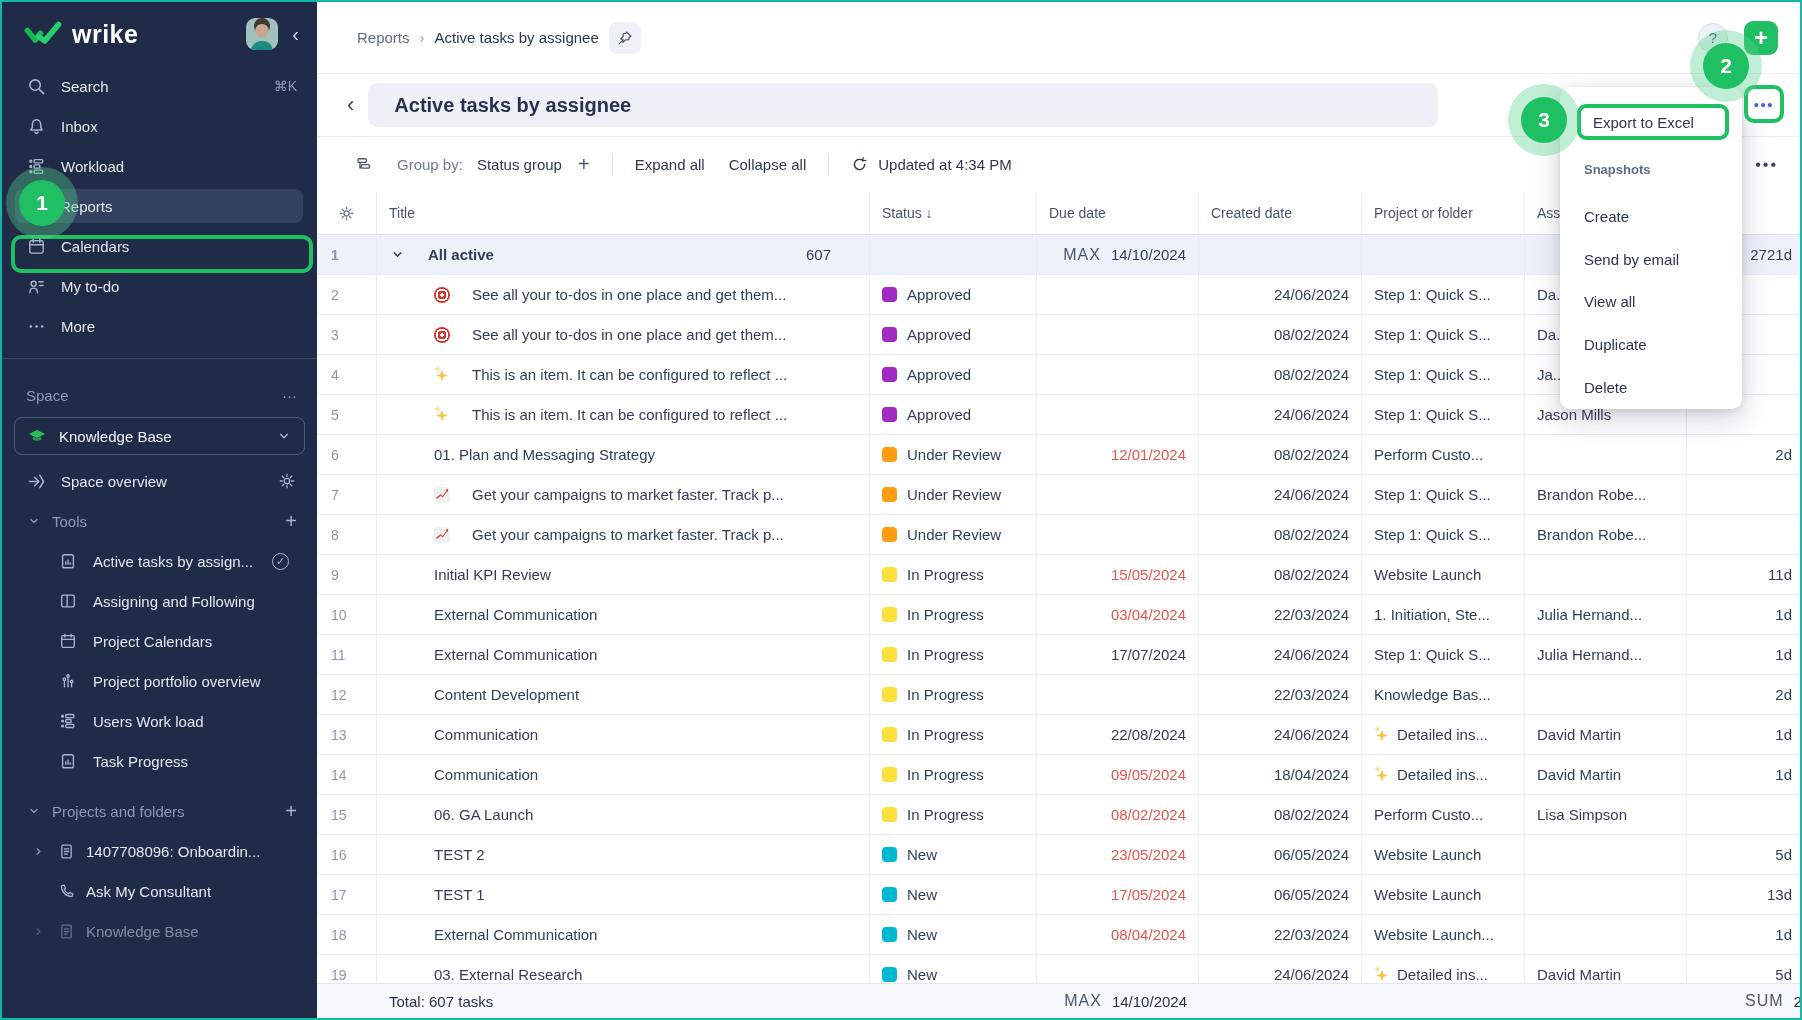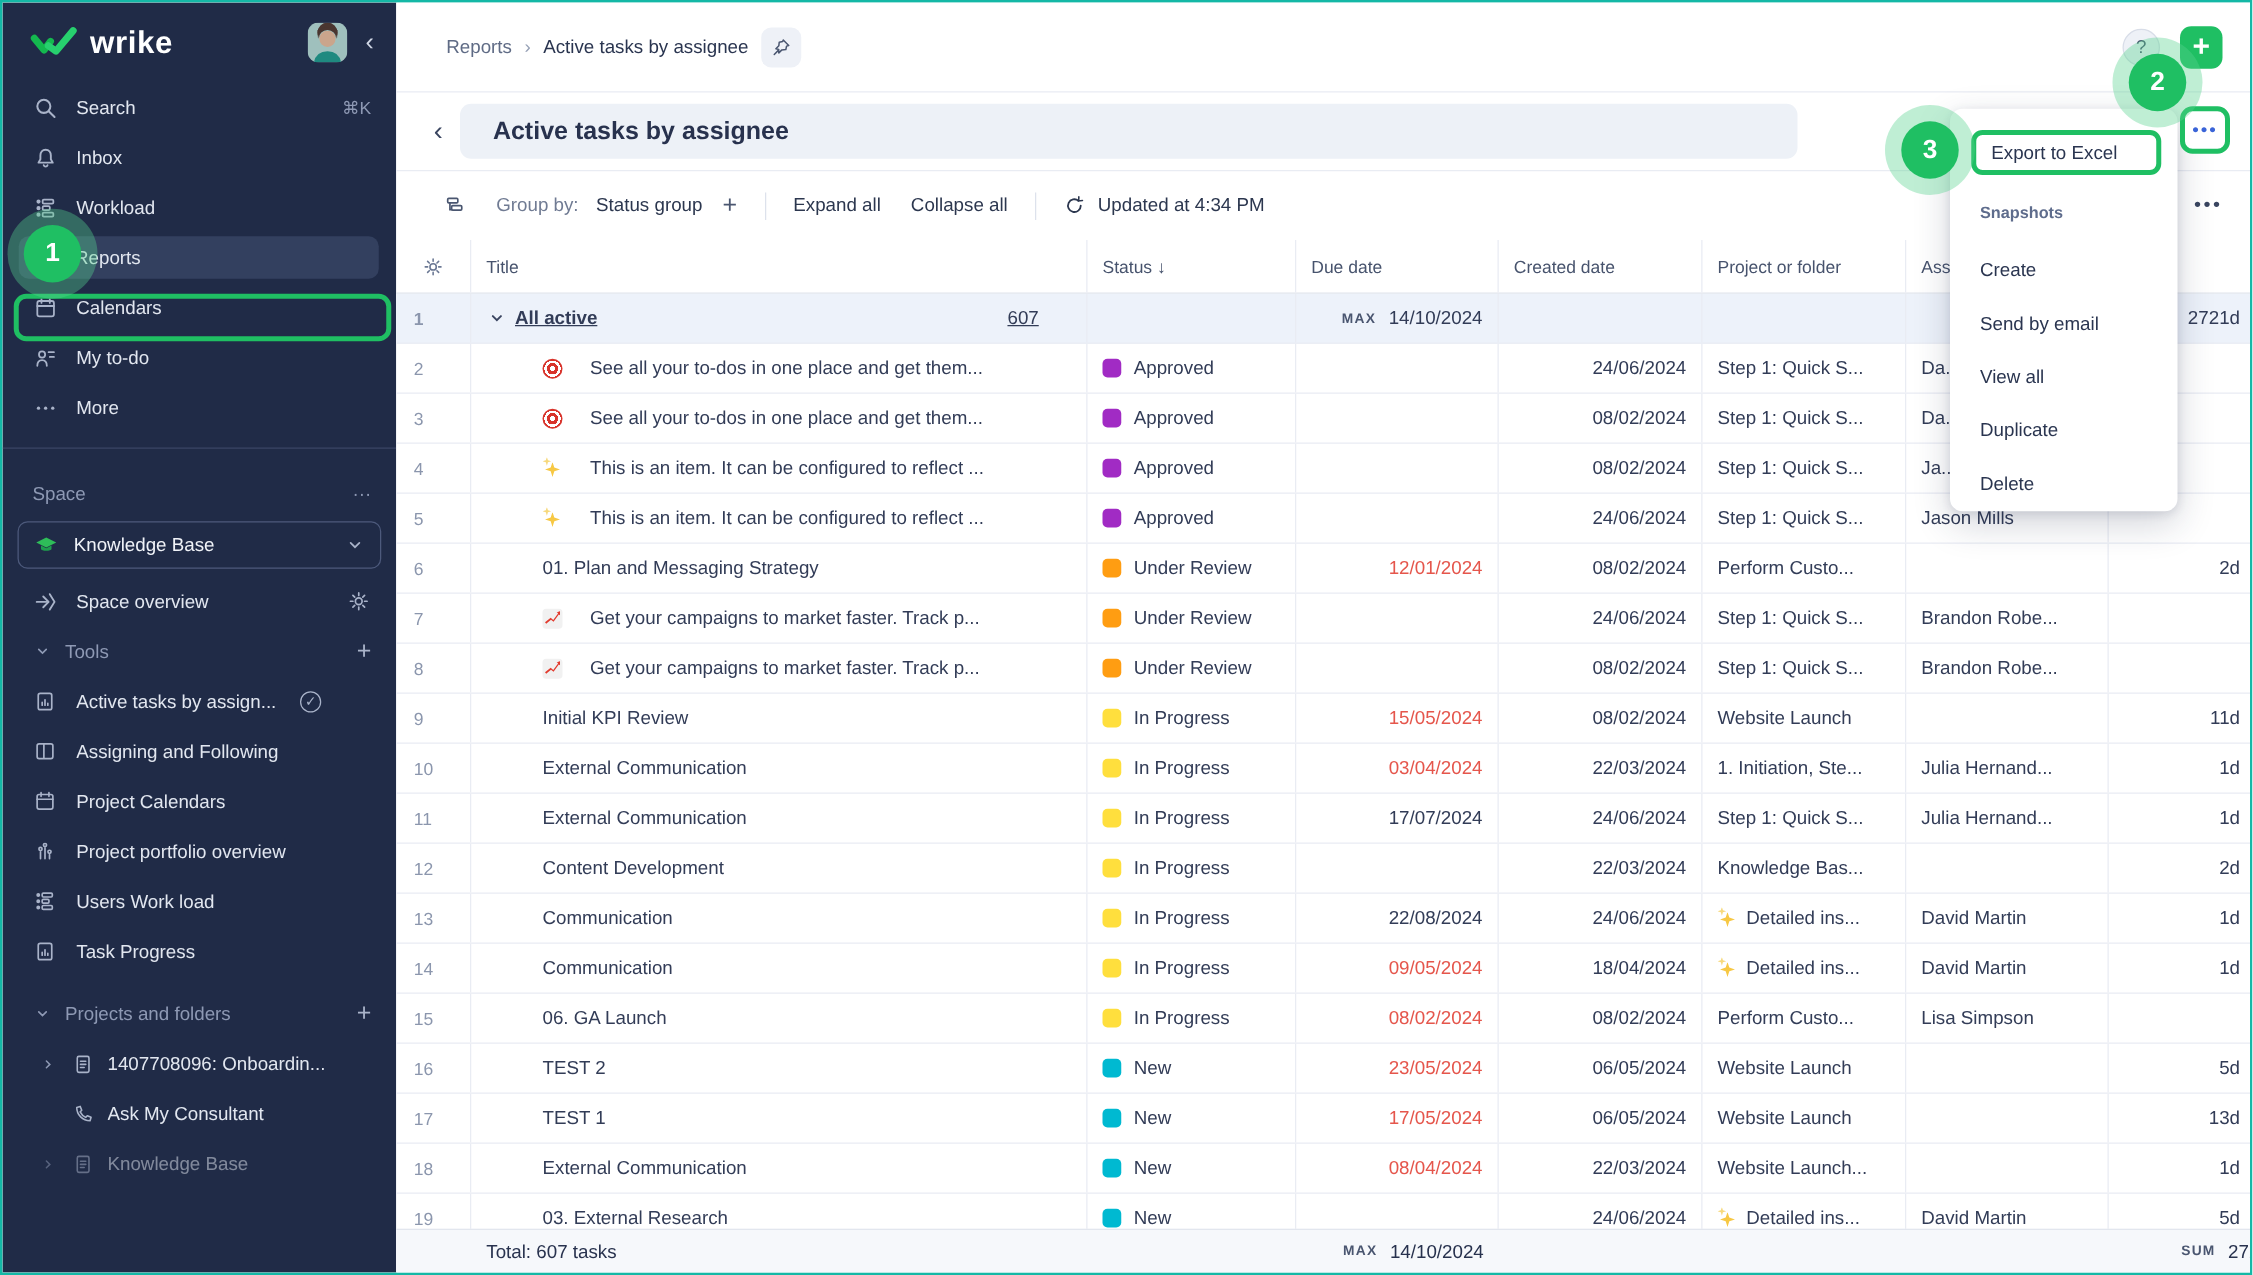--- a/index.html
+++ b/index.html
@@ -88,7 +88,7 @@
   .c-due[data-overdue="true"] { color:#e5564c; }
   .c-created { justify-content:flex-end; }
   .group-row { background:#edf2fa; font-weight:bold; }
-  .group-row .g-title { padding-left:14px; gap:8px;text-decoration:underline; }
+  .group-row .g-title { padding-left:14px; gap:24px; }
   .g-count { margin-left:auto; font-weight:normal; color:#323c57; padding-right:26px; }
   .mini-label { font-size:11px; letter-spacing:1px; color:#4a5670; font-weight:bold; margin-right:10px;padding-left:46px; }
   .g-chev { display:inline-flex; color:#3a4560; }

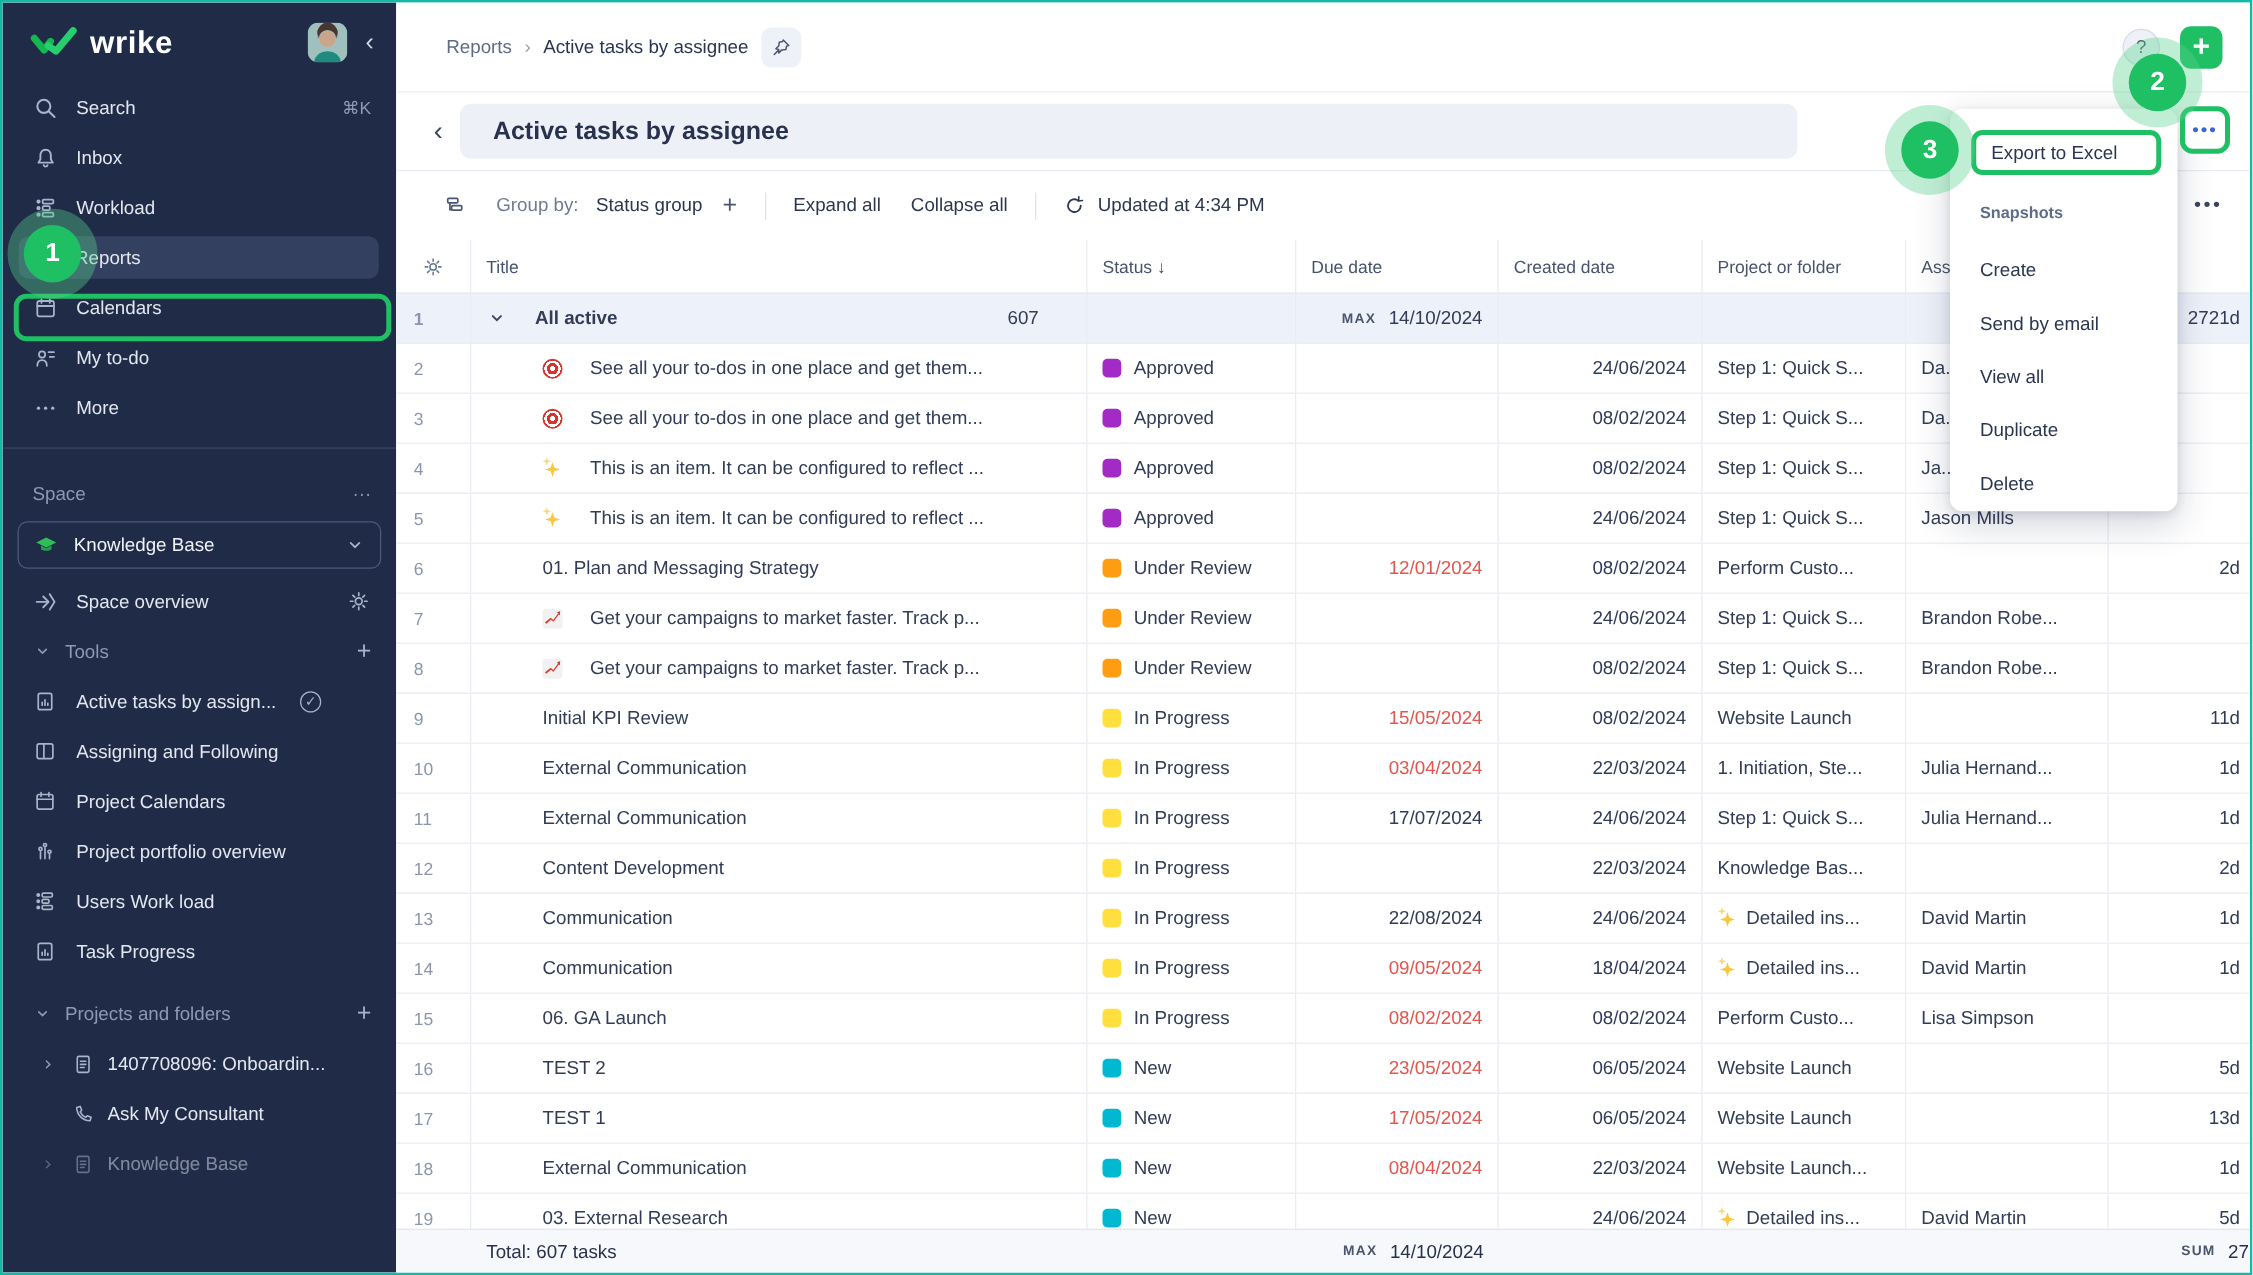--- a/index.html
+++ b/index.html
@@ -90,7 +90,7 @@
   .group-row { background:#edf2fa; font-weight:bold; }
   .group-row .g-title { padding-left:14px; gap:24px; }
   .g-count { margin-left:auto; font-weight:normal; color:#323c57; padding-right:26px; }
-  .mini-label { font-size:11px; letter-spacing:1px; color:#4a5670; font-weight:bold; margin-right:10px;padding-left:46px; }
+  .mini-label { font-size:16px; letter-spacing:1px; color:#4a5670; font-weight:normal; margin-right:10px;padding-left:46px; }
   .g-chev { display:inline-flex; color:#3a4560; }
 
   .swatch { width:15px; height:15px; border-radius:4px; margin-right:10px; flex:none; }

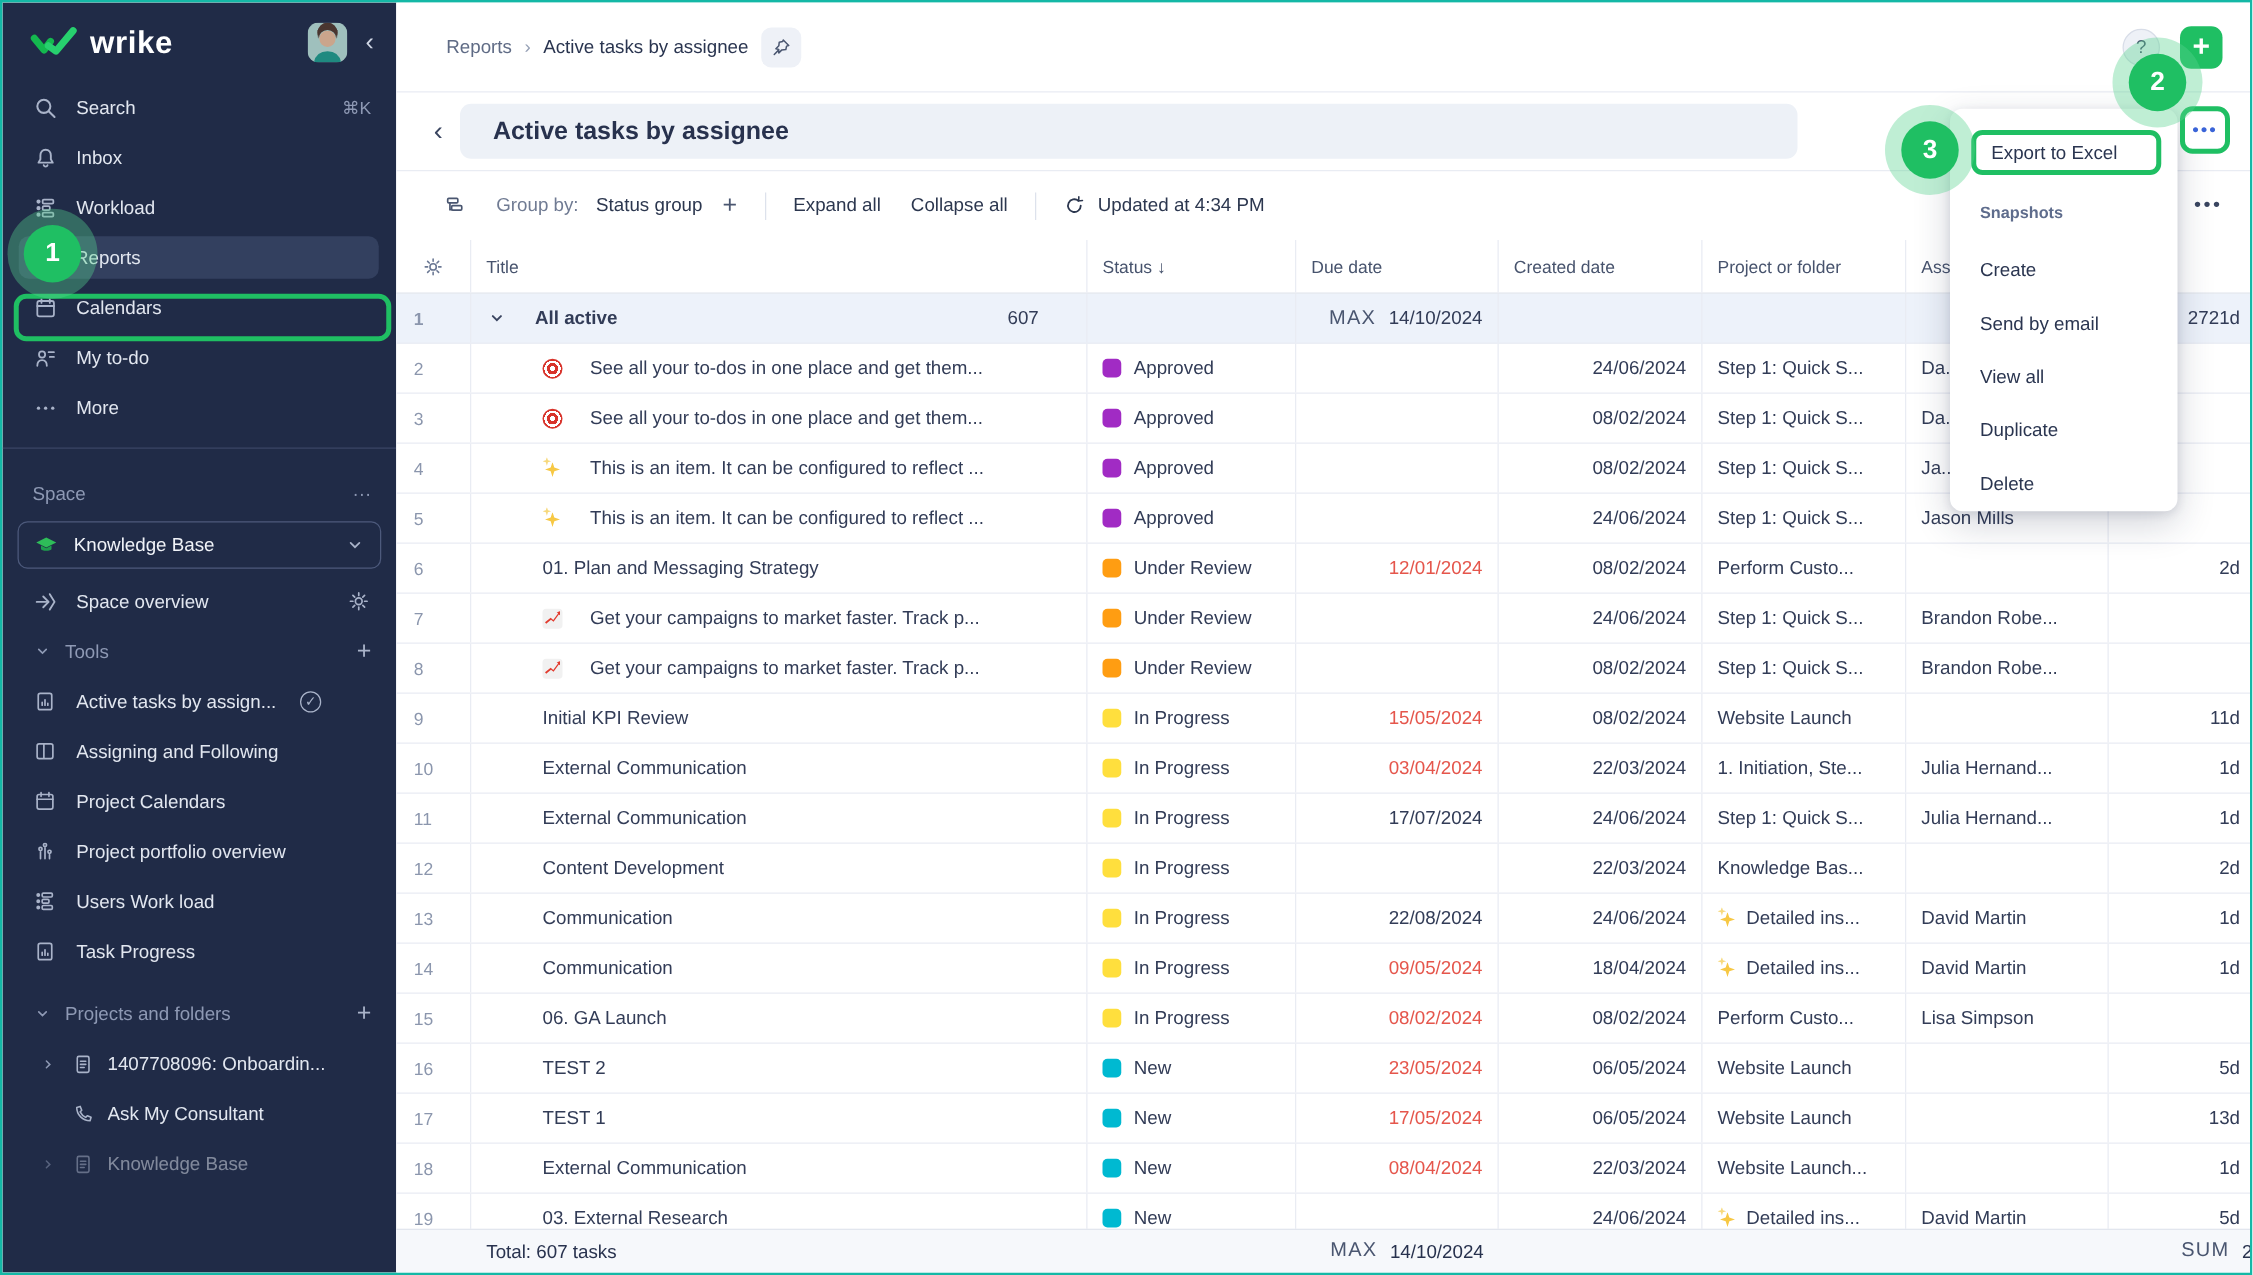--- a/index.html
+++ b/index.html
@@ -31,7 +31,7 @@
   .kb-box { margin:2px 12px 6px 12px; height:38px; border:1px solid #4d5a7c; border-radius:8px;
             display:flex; align-items:center; gap:12px; padding:0 12px; cursor:pointer; }
   .kb-box .grow { flex:1; font-size:15px; color:#f0f3f8; }
-  .tool-item { padding-left:24px; }
+  .tool-item { padding-left:56px; }
   .proj-item  { padding-left:28px; gap:10px; }
   .dim { opacity:.5; }
   .chk-circle { width:17px; height:17px; border:1.4px solid #a9b3c9; border-radius:50%;

